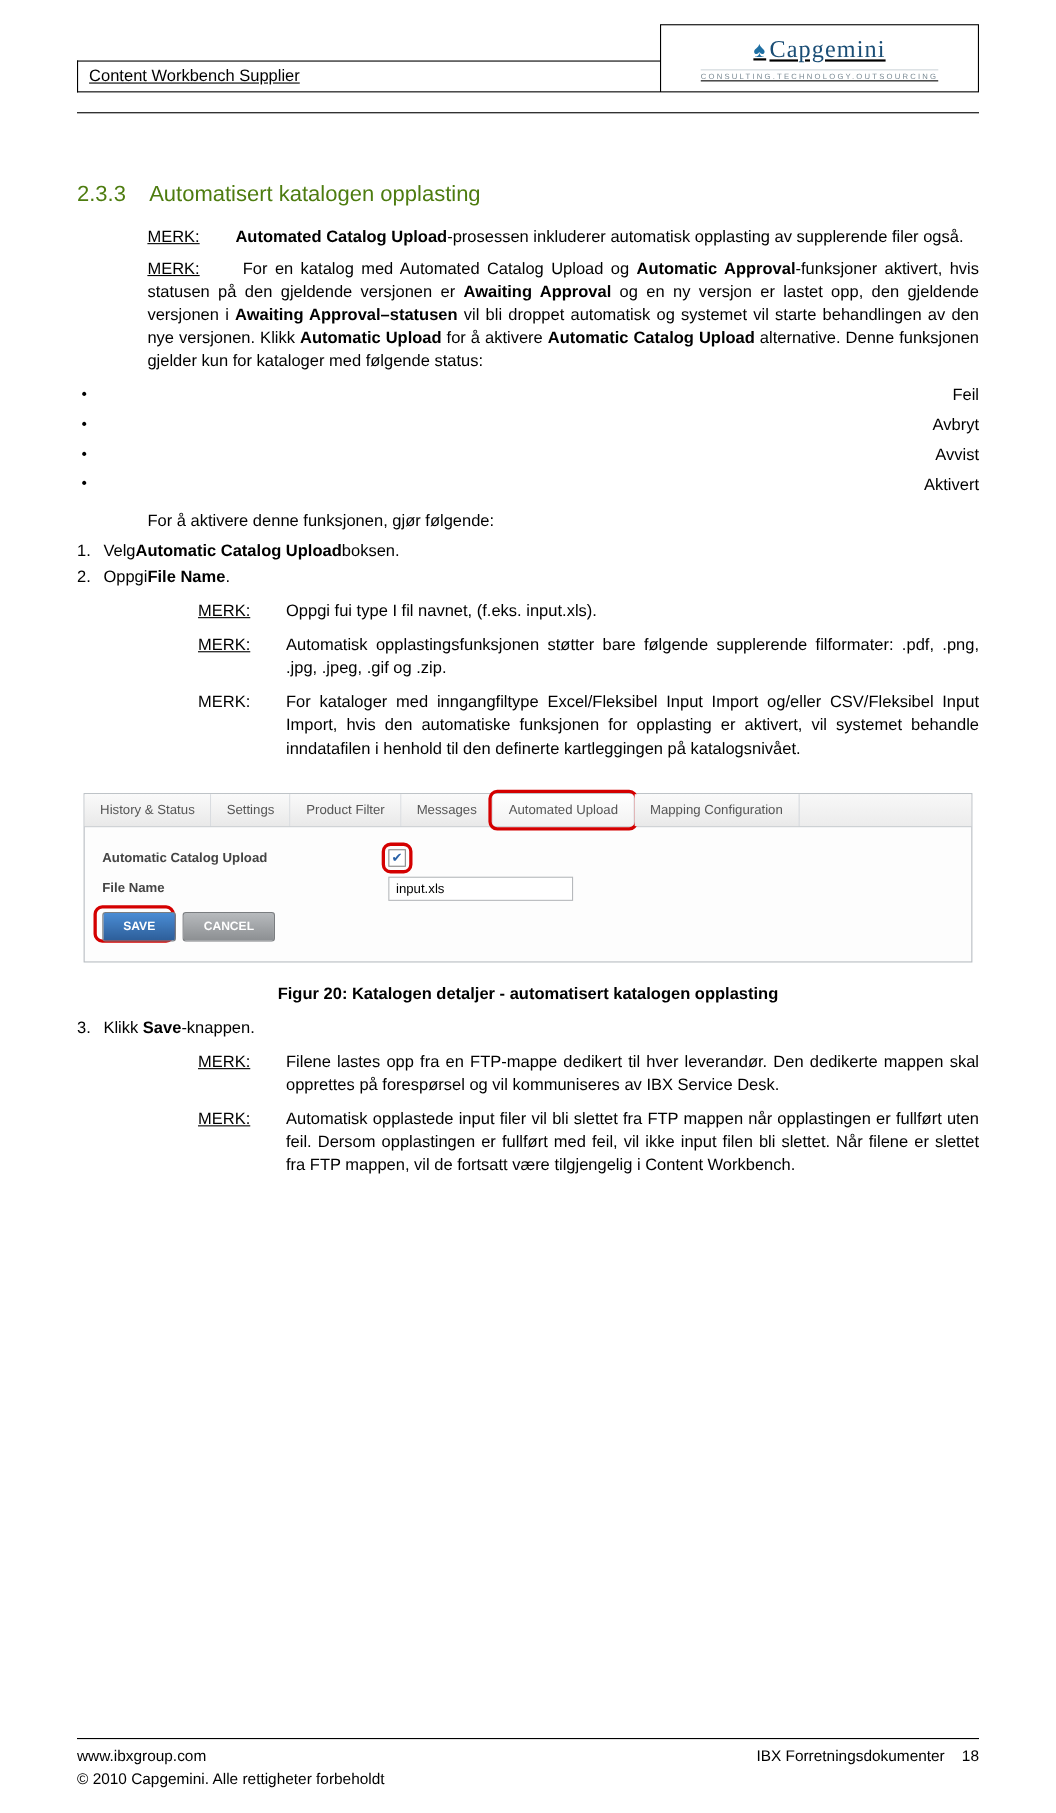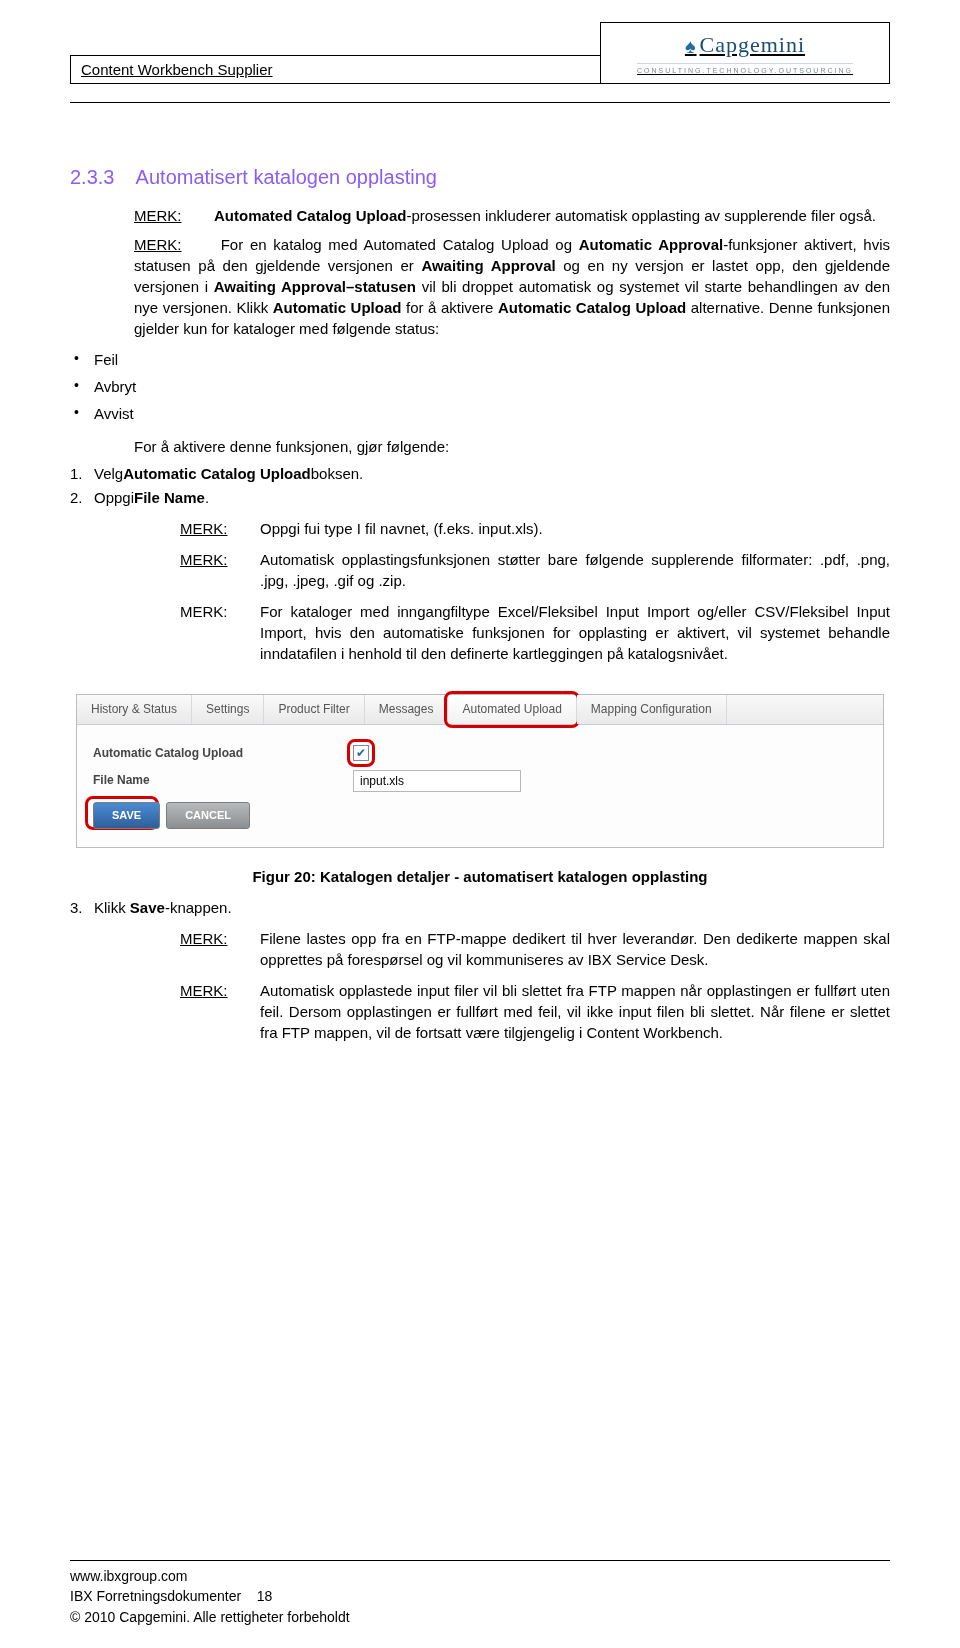--- a/index.html
+++ b/index.html
@@ -23,7 +23,7 @@
   .logo-sub { font-size:7px; letter-spacing:2px; color:#7a8a94; border-top:1px solid #cfd6db; padding-top:2px; margin-top:2px; }
   .rule { border:none; border-top:1px solid #000; margin:18px 0 0 0; }
   .content { padding-top: 60px; }
-  h2.sec { color:#8b5cf6; font-size:20px; font-weight:normal; margin-bottom:14px; }
+  h2.sec { color:#4d7c0f; font-size:20px; font-weight:normal; margin-bottom:14px; }
   .indent1 { margin-left: 64px; }
   .indent2 { margin-left: 110px; }
   .note-row { display:flex; margin-bottom:4px; }

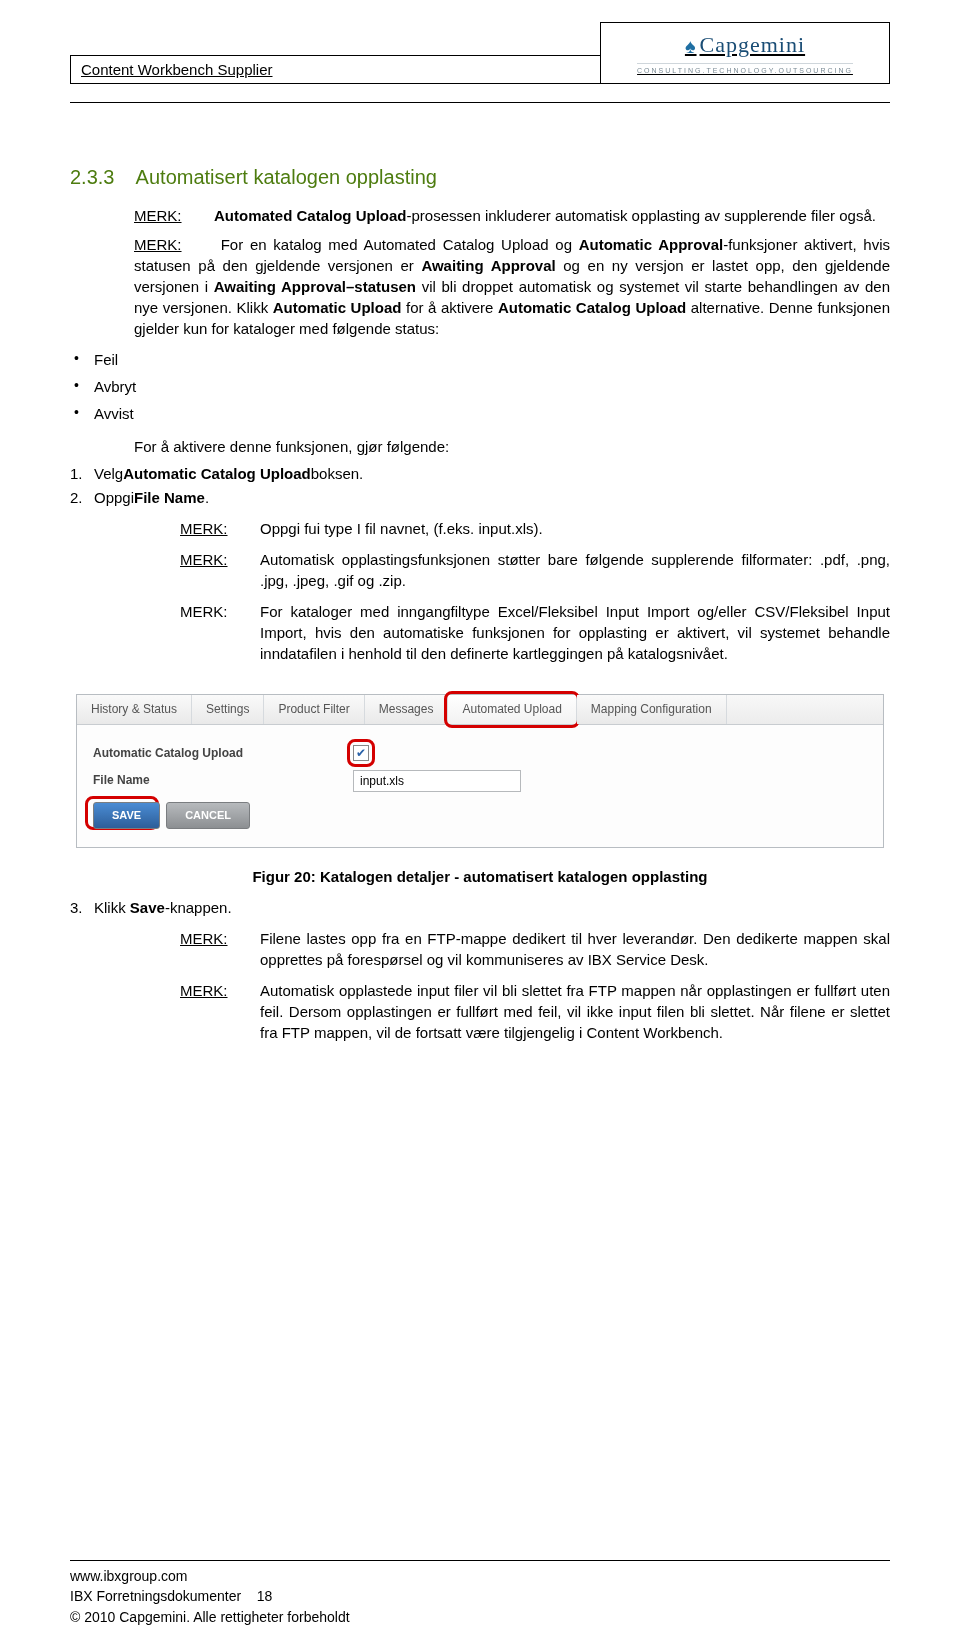--- a/index.html
+++ b/index.html
@@ -29,7 +29,7 @@
   .note-row { display:flex; margin-bottom:4px; }
   .note-lbl { text-decoration: underline; width: 80px; flex-shrink:0; }
   .bodytext { margin-bottom: 10px; text-align: justify; }
-  ul.bul { list-style: none; margin: 8px 0 12px 0; }
+  ul.bul { list-style: none; margin: 8px 0 12px 0; text-align: right; }
   ul.bul li { position:relative; padding-left: 24px; margin: 6px 0; }
   ul.bul li:before { content:"•"; position:absolute; left:4px; font-size:14px; }
   ol.num { list-style: none; margin: 6px 0 10px 0; }

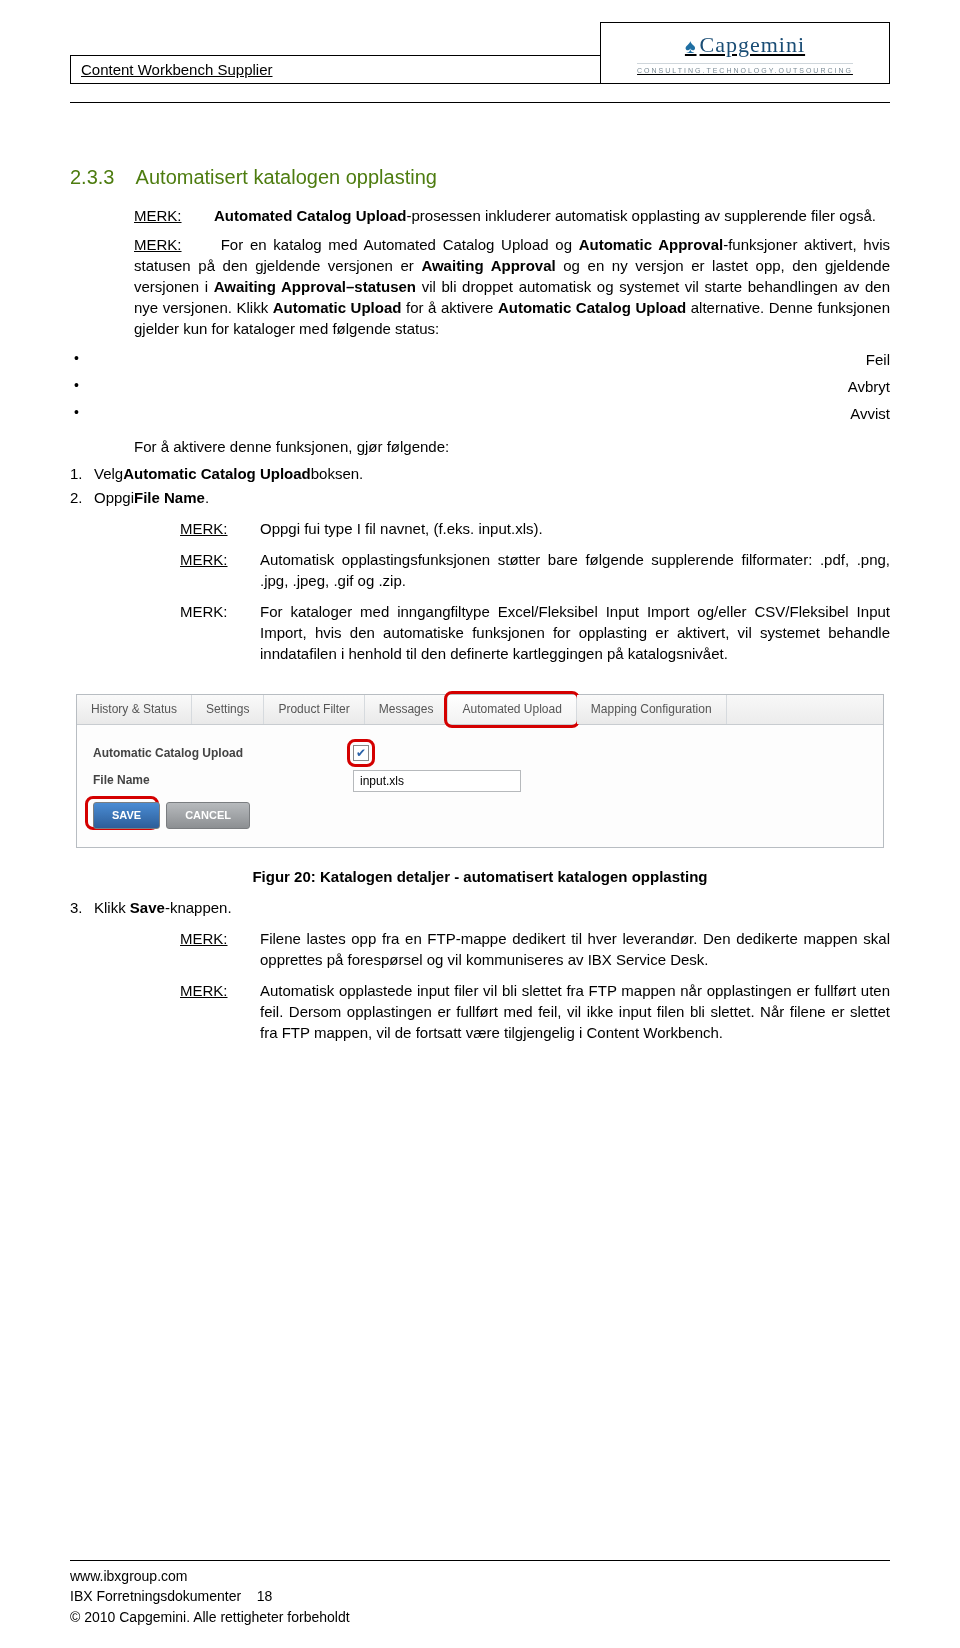--- a/index.html
+++ b/index.html
@@ -104,6 +104,7 @@
       <li>Feil</li>
       <li>Avbryt</li>
       <li>Avvist</li>
+      <li>Aktivert</li>
     </ul>
 
     <div class="indent1">For å aktivere denne funksjonen, gjør følgende:</div>

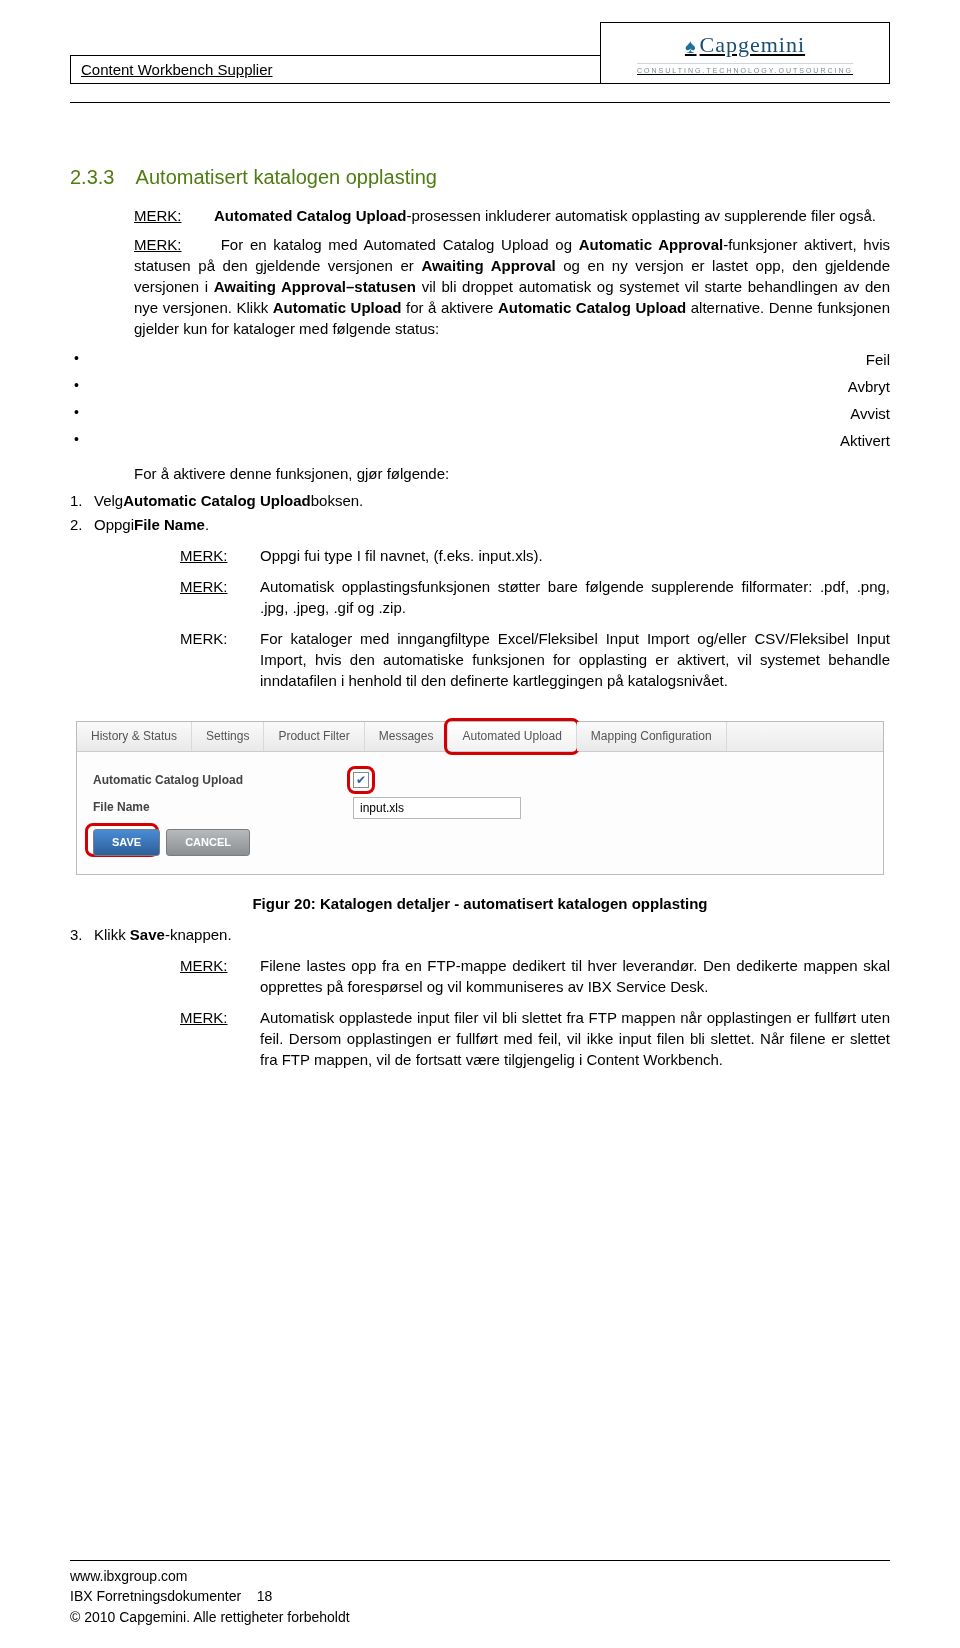--- a/index.html
+++ b/index.html
@@ -57,7 +57,7 @@
   .red-ring2 { position:absolute; left:-8px; top:-6px; right:auto; width:74px; height:34px; border:3px solid #d40000; border-radius:8px; }
   .fig-cap { text-align:center; font-weight:bold; margin: 16px 0 10px 0; }
   .footer { position:absolute; bottom:20px; left:70px; right:70px; }
-  .footer .fr { border-top:1px solid #000; padding-top:6px; display:flex; justify-content:space-between; font-size:14px;flex-direction:column; }
+  .footer .fr { border-top:1px solid #000; padding-top:6px; display:flex; justify-content:space-between; font-size:14px; }
   .footer .fr .pnum { font-weight:normal; }
   .footer .sub { font-size:14px; margin-top:2px; }
   b { font-weight:bold; }

